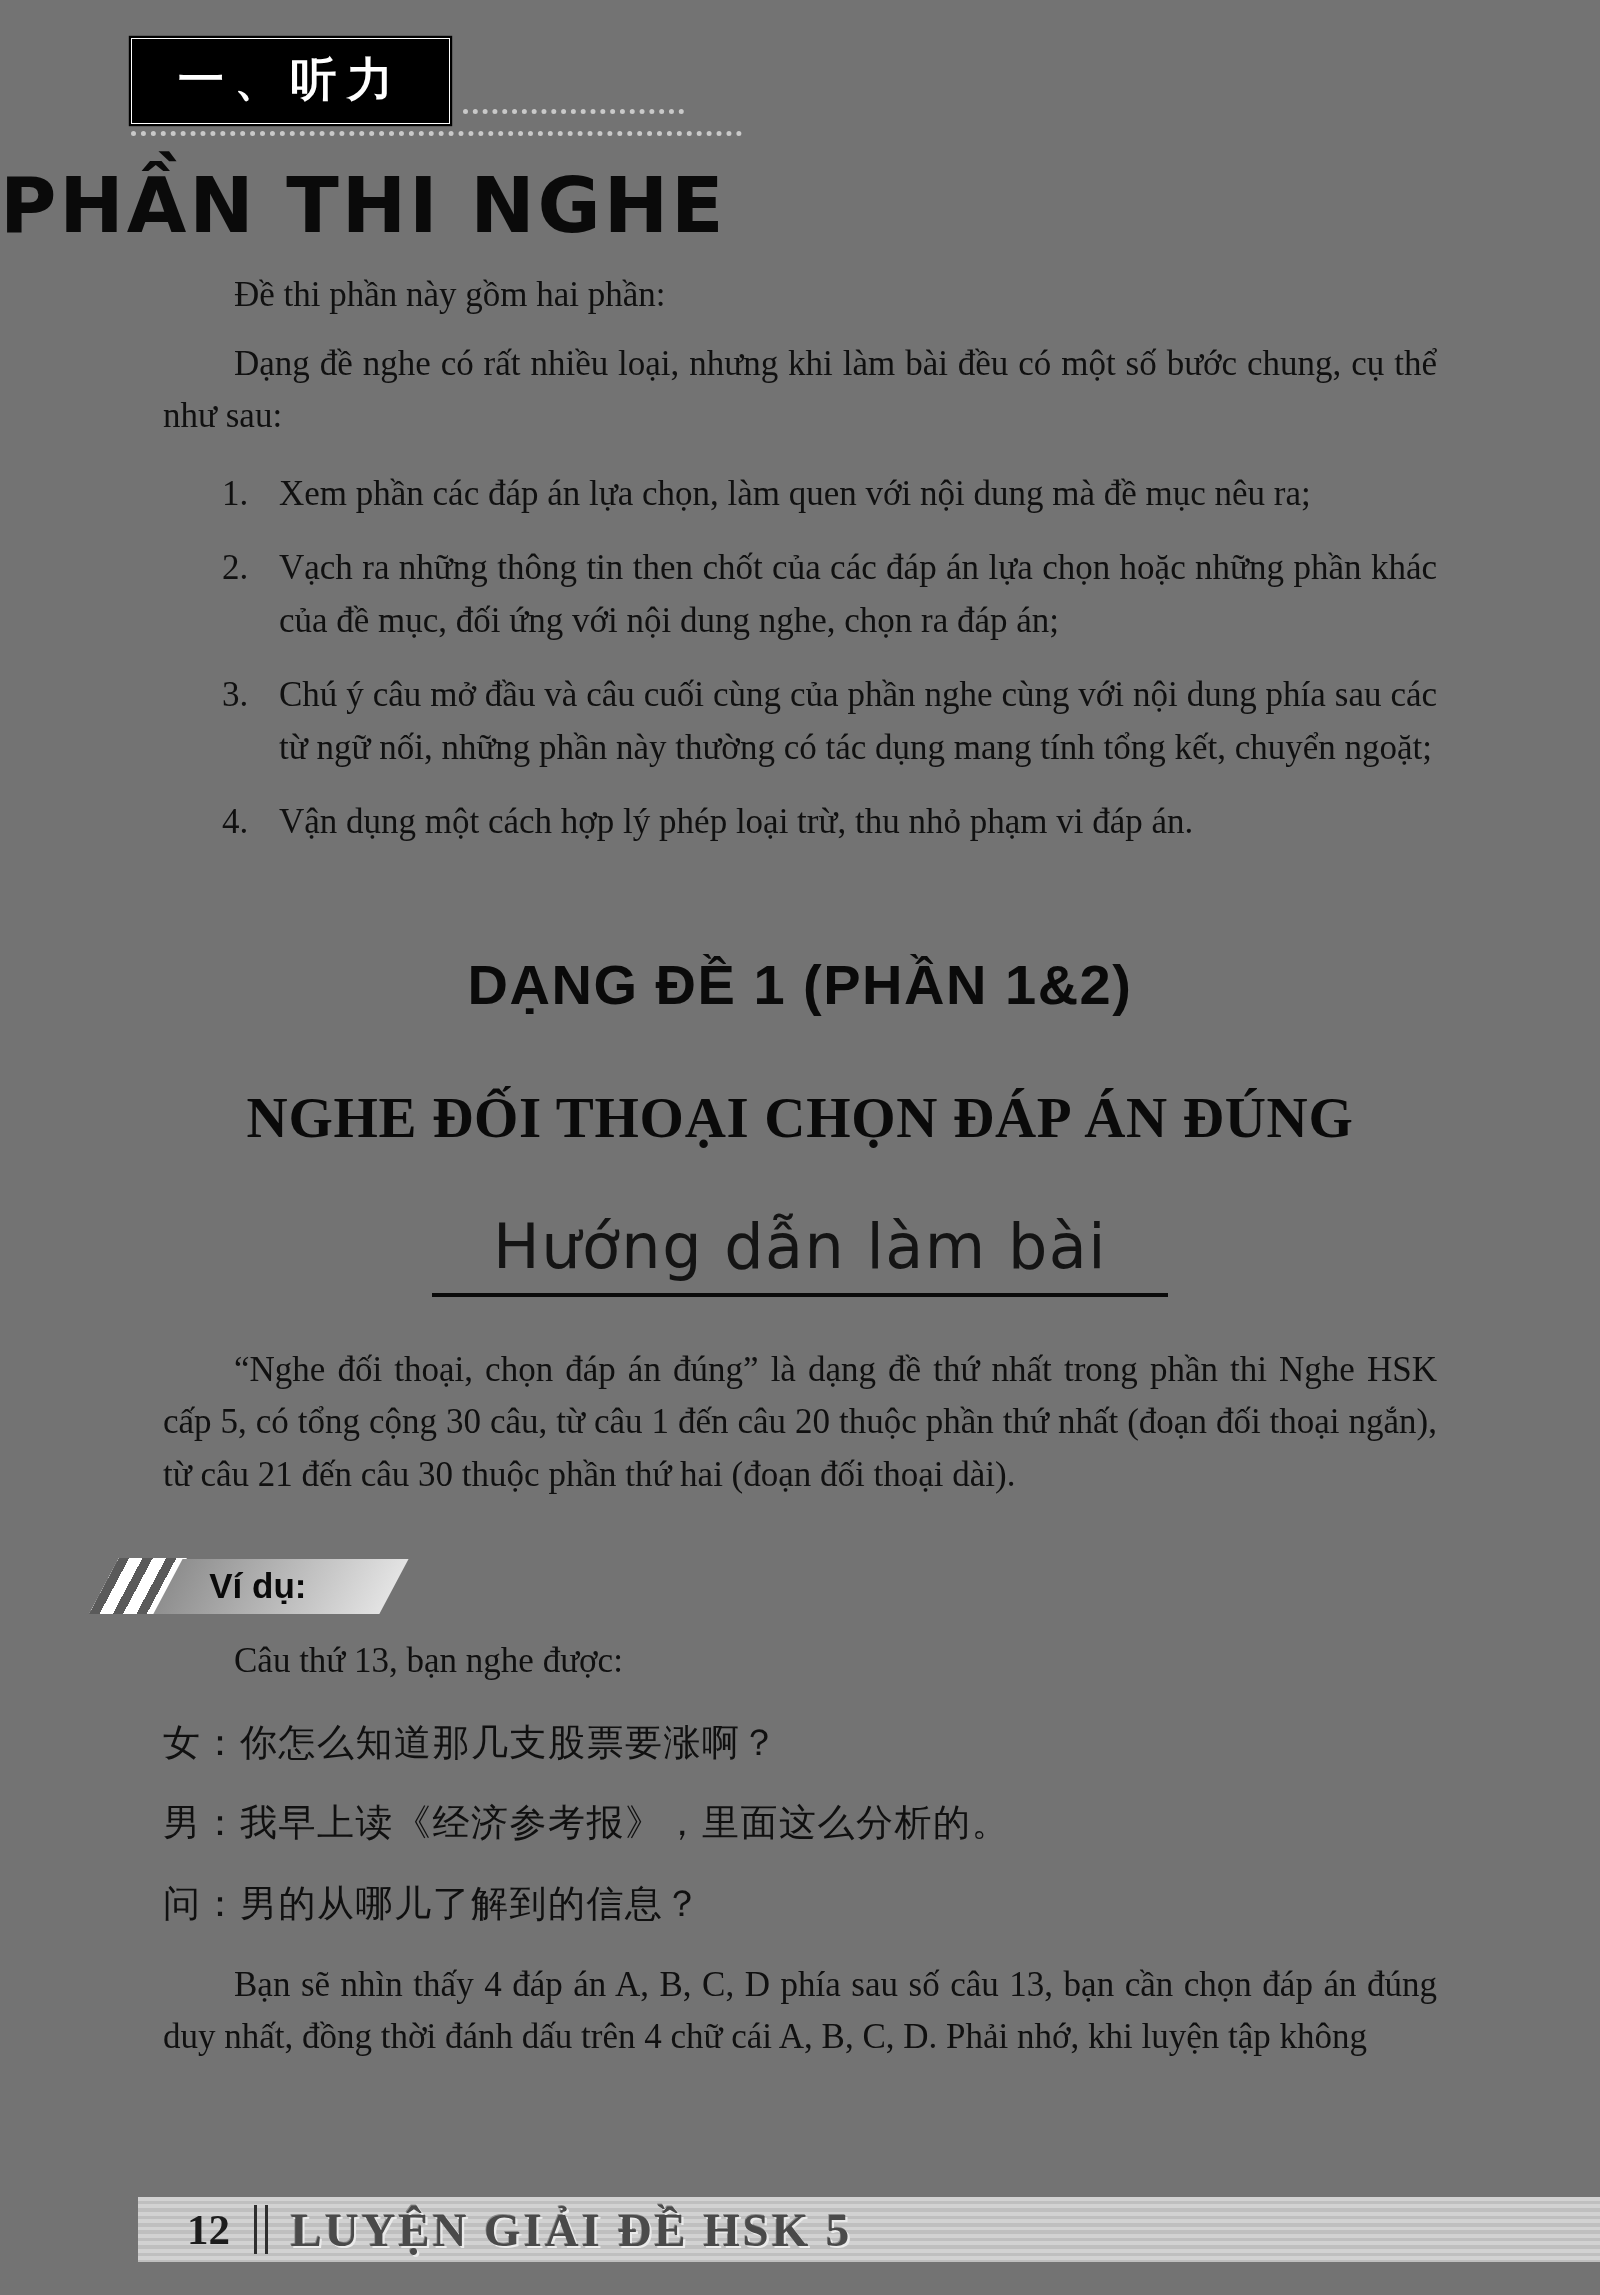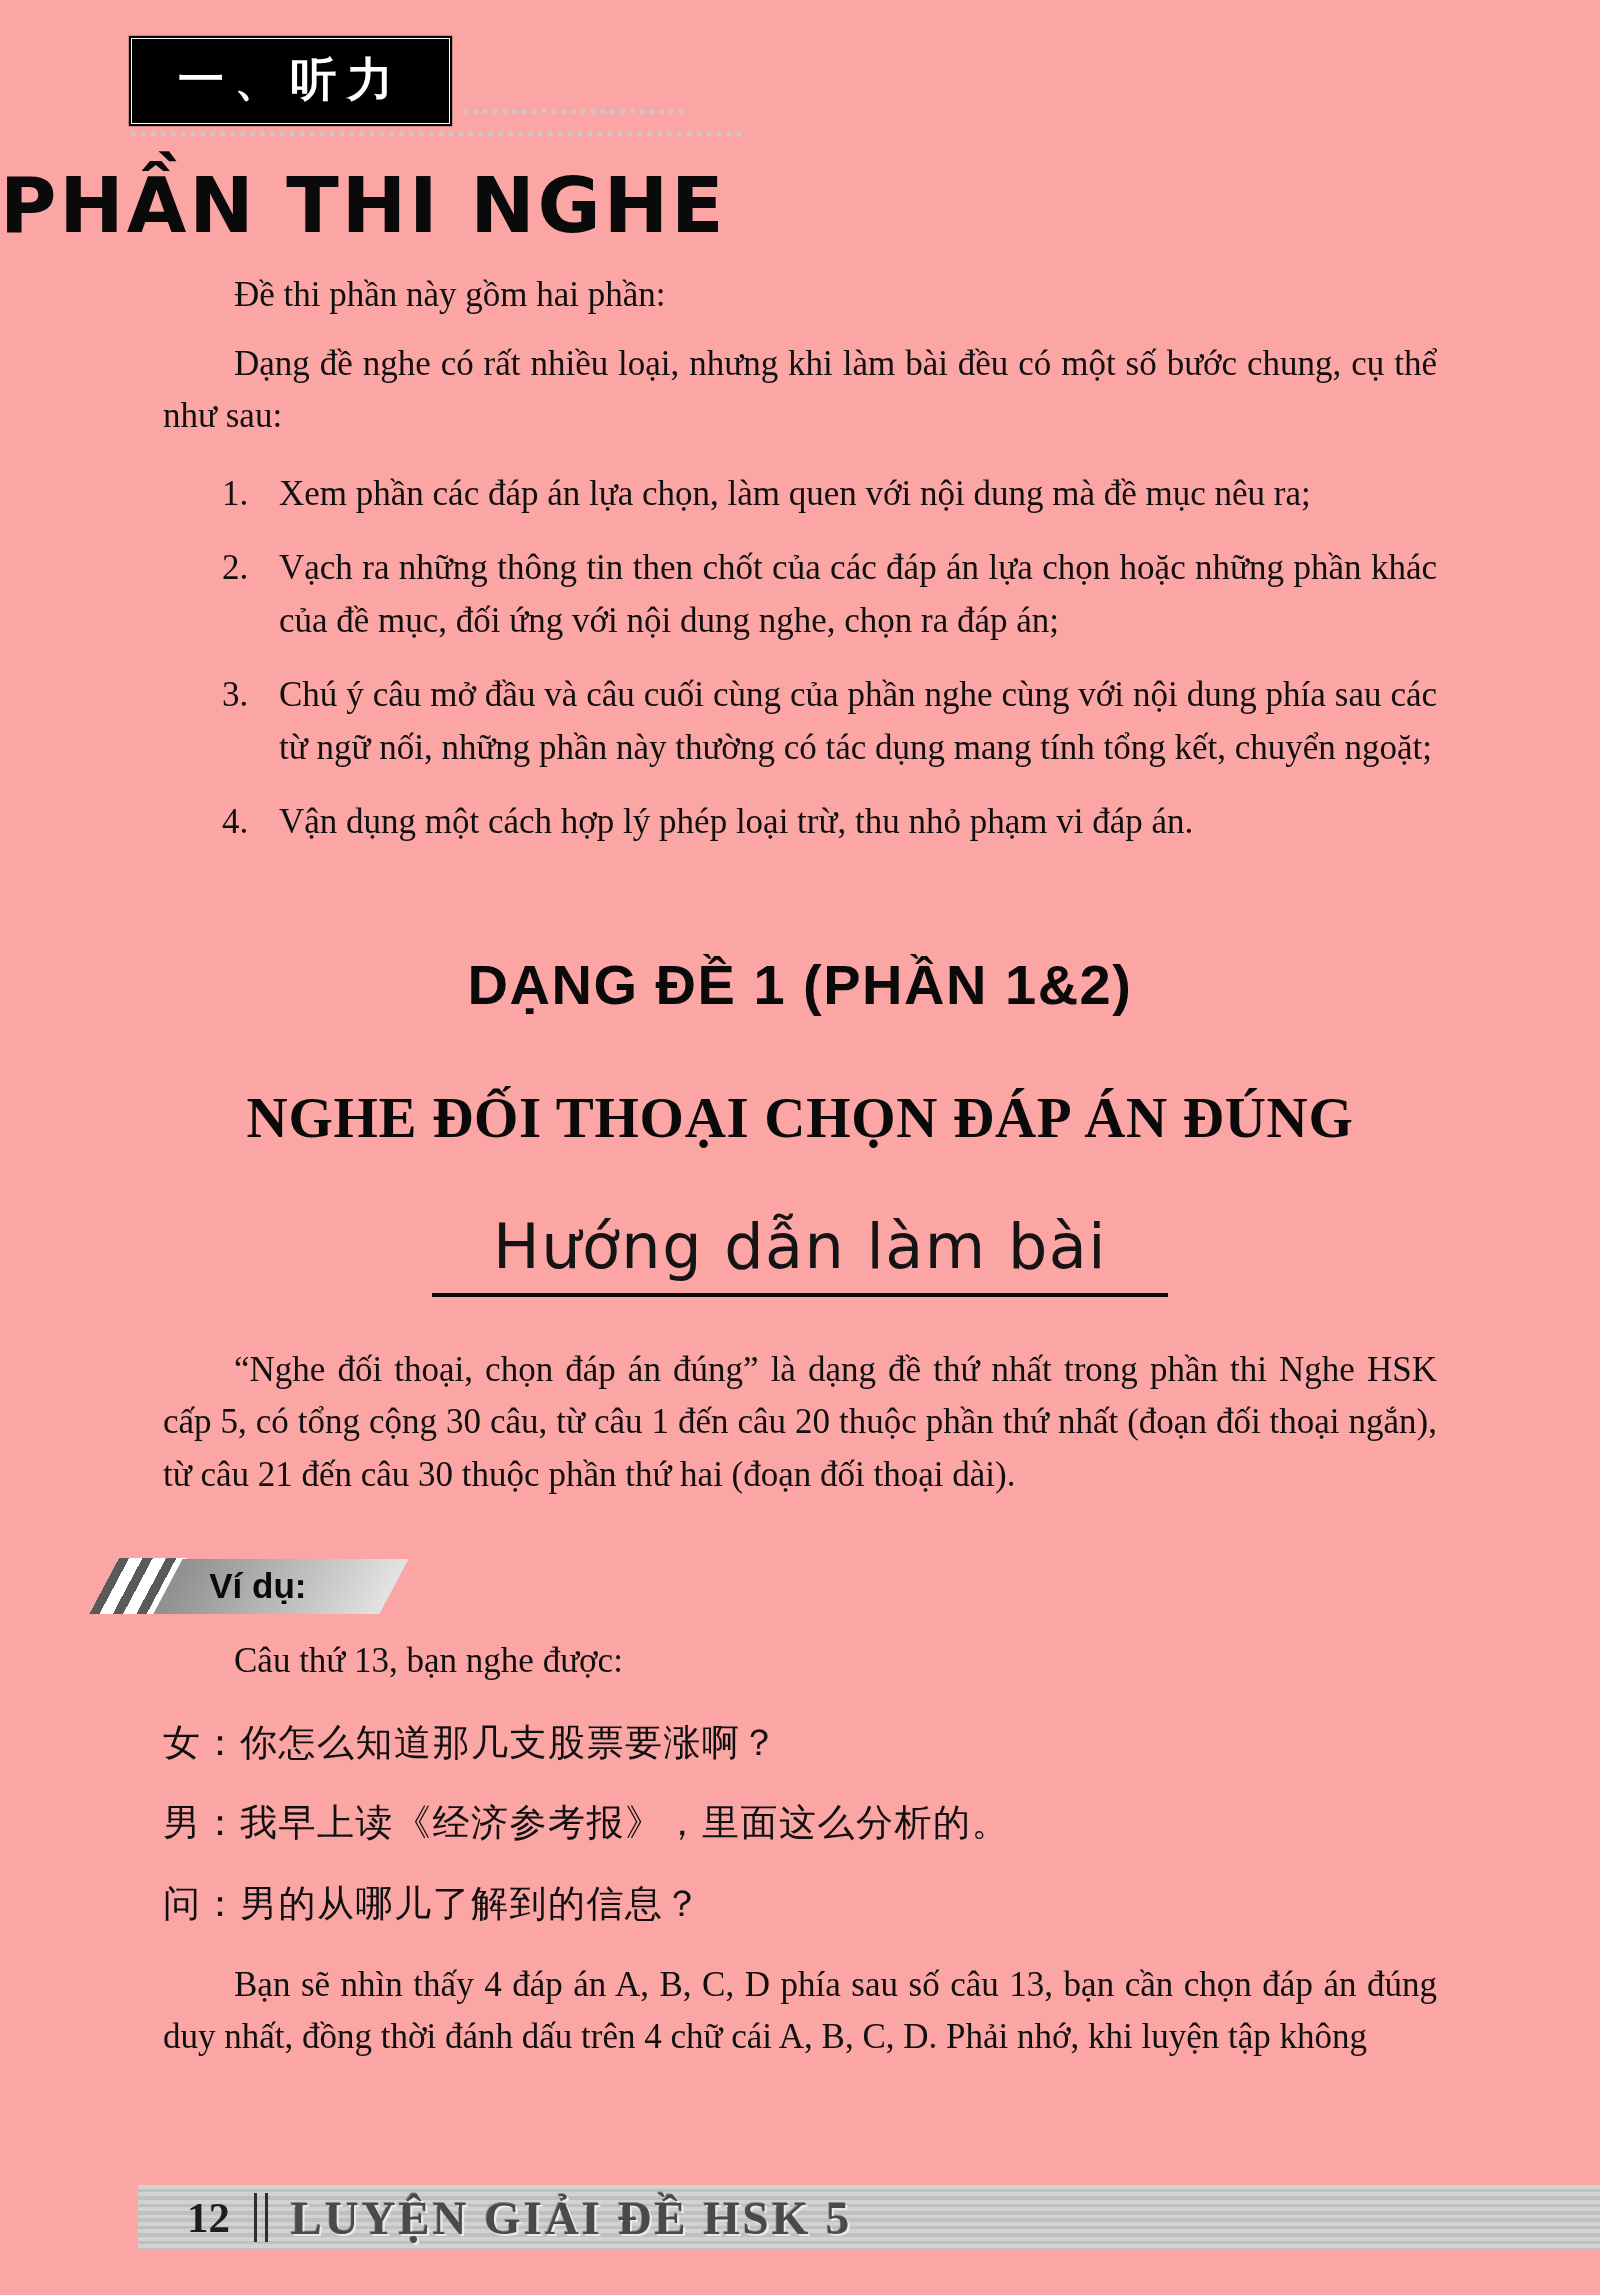--- a/index.html
+++ b/index.html
@@ -8,7 +8,7 @@
     width: 1600px;
     height: 2295px;
     margin: 0 auto;
-    background: #fca5a5;
+    background: #737373;
     color: #101010;
     font-family: "Liberation Serif", "DejaVu Serif", serif;
     overflow: hidden;

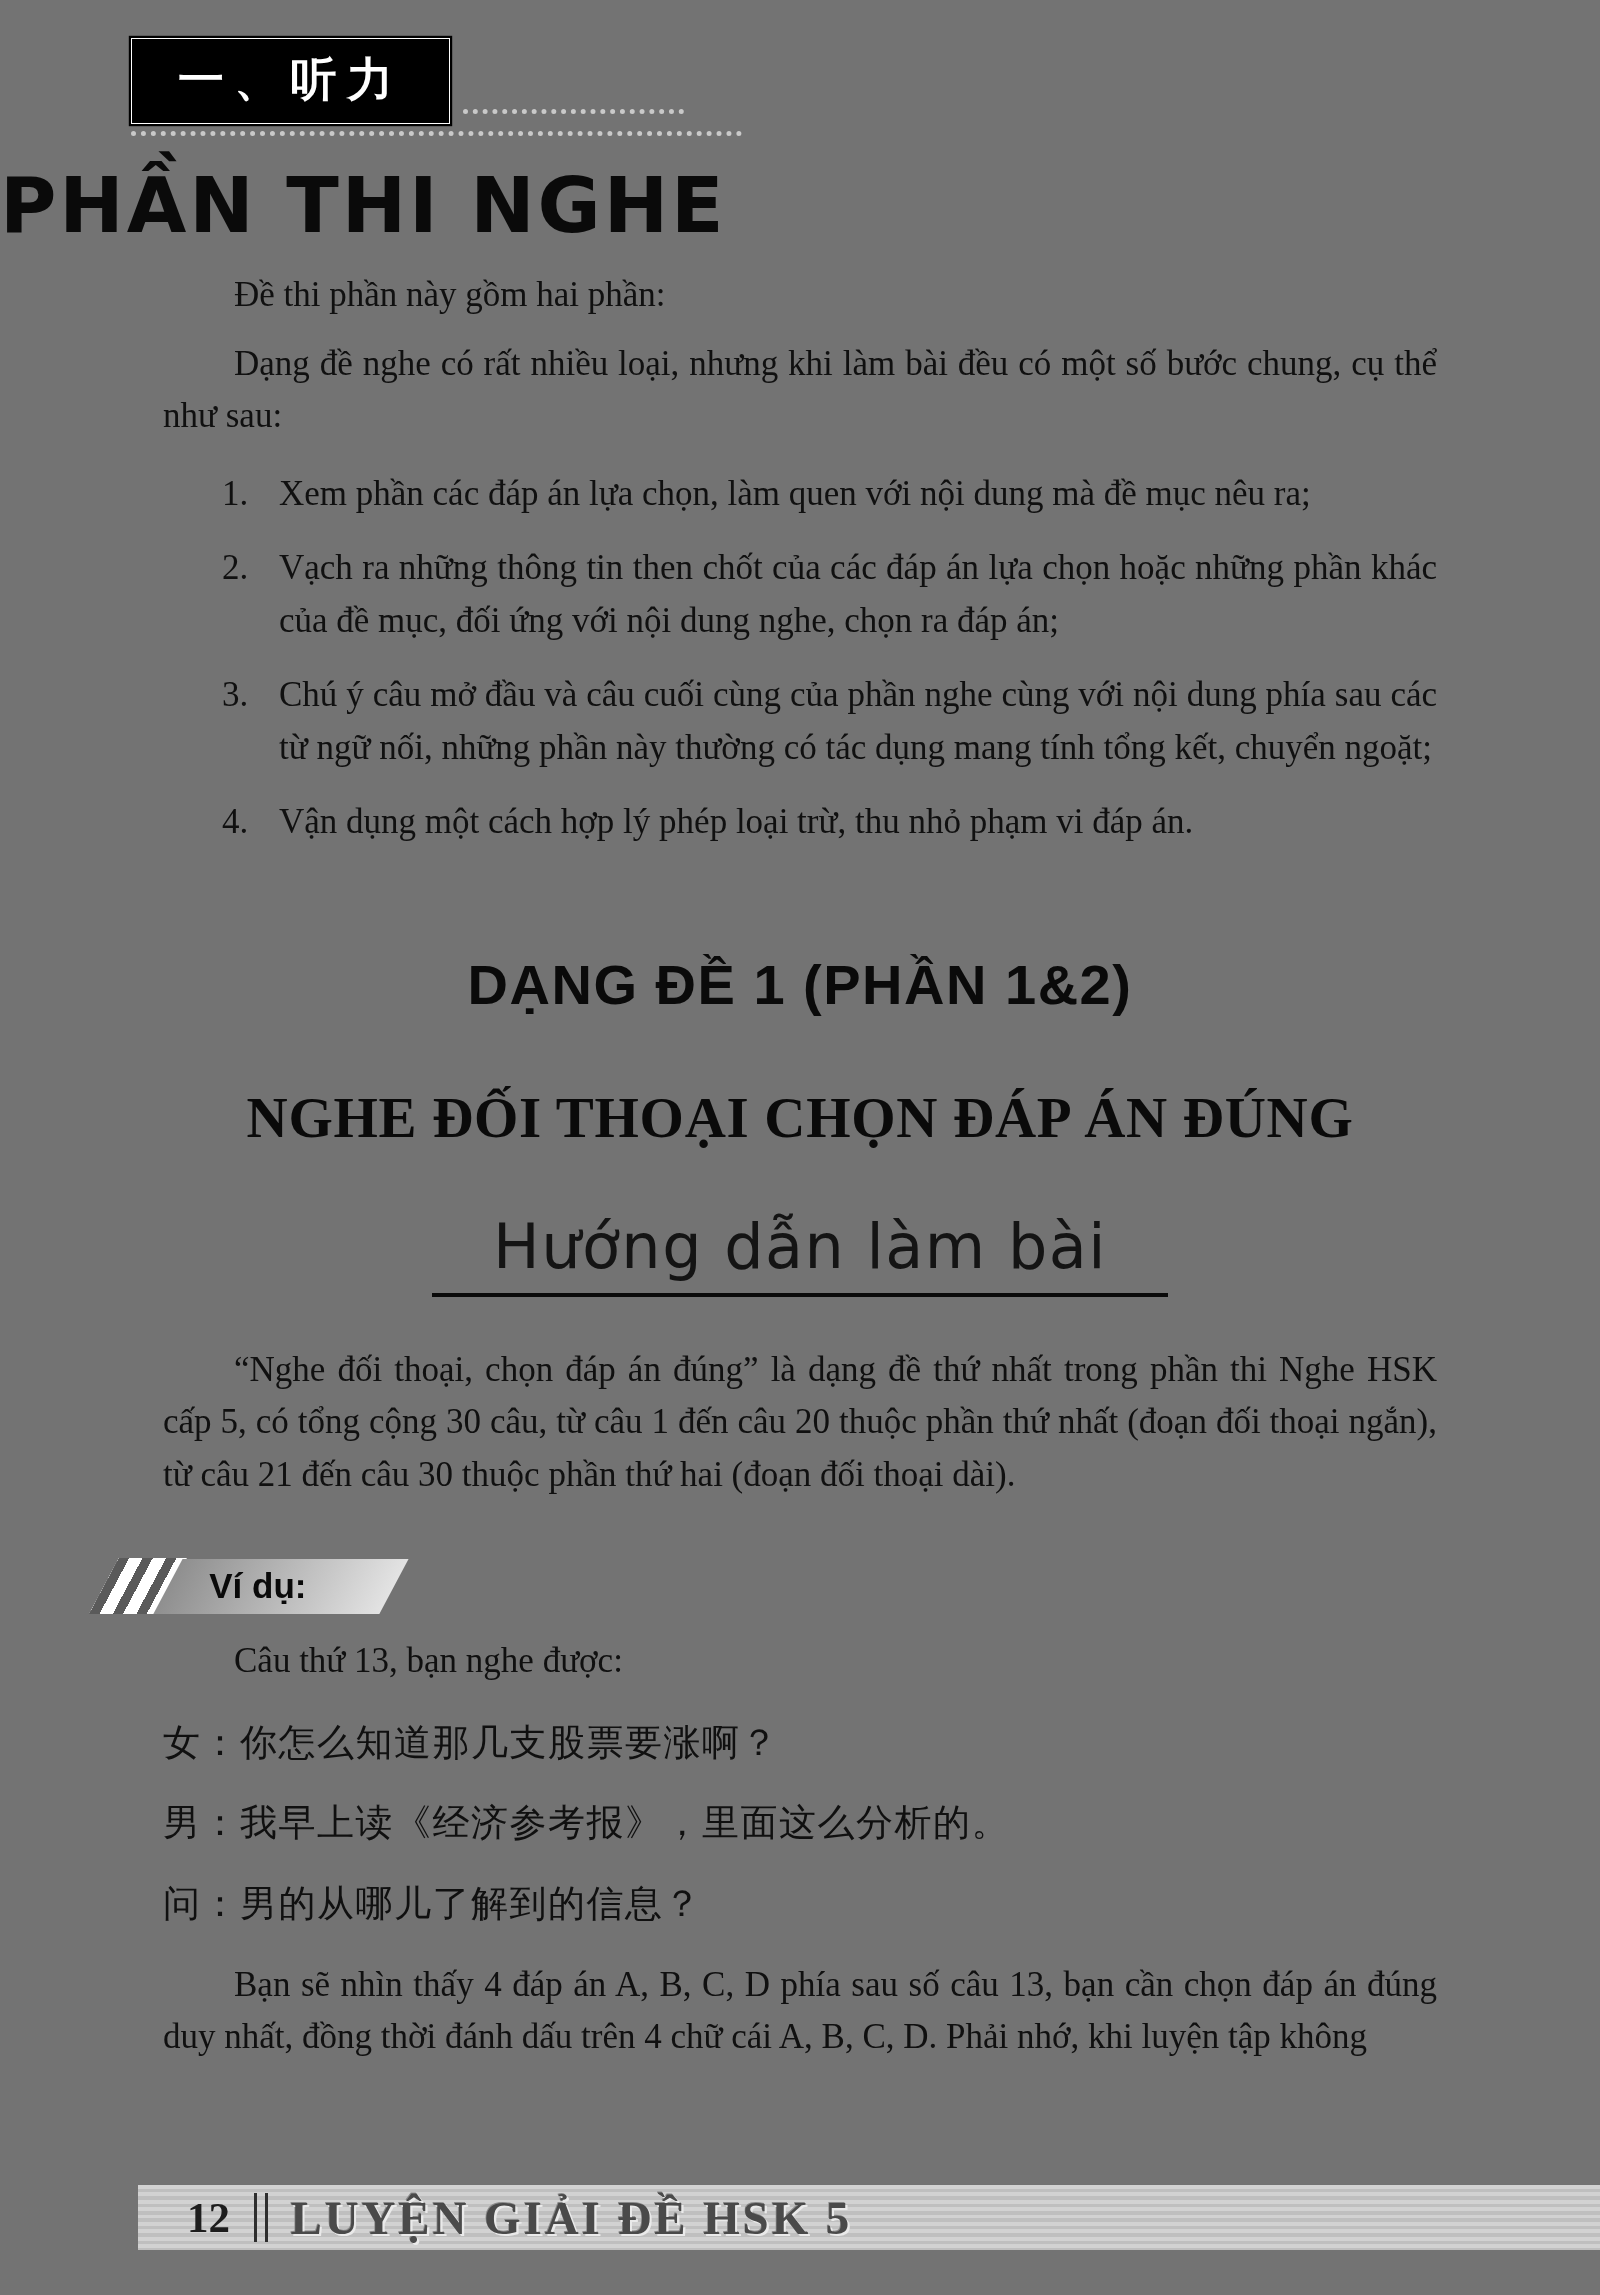--- a/index.html
+++ b/index.html
@@ -143,7 +143,7 @@
     position: absolute;
     left: 138px;
     right: 0;
-    bottom: 45px;
+    bottom: 33px;
     height: 65px;
     background: repeating-linear-gradient(180deg, #d2d2d2 0 3.7px, #bfbfbf 3.7px 7.4px);
     display: flex;

